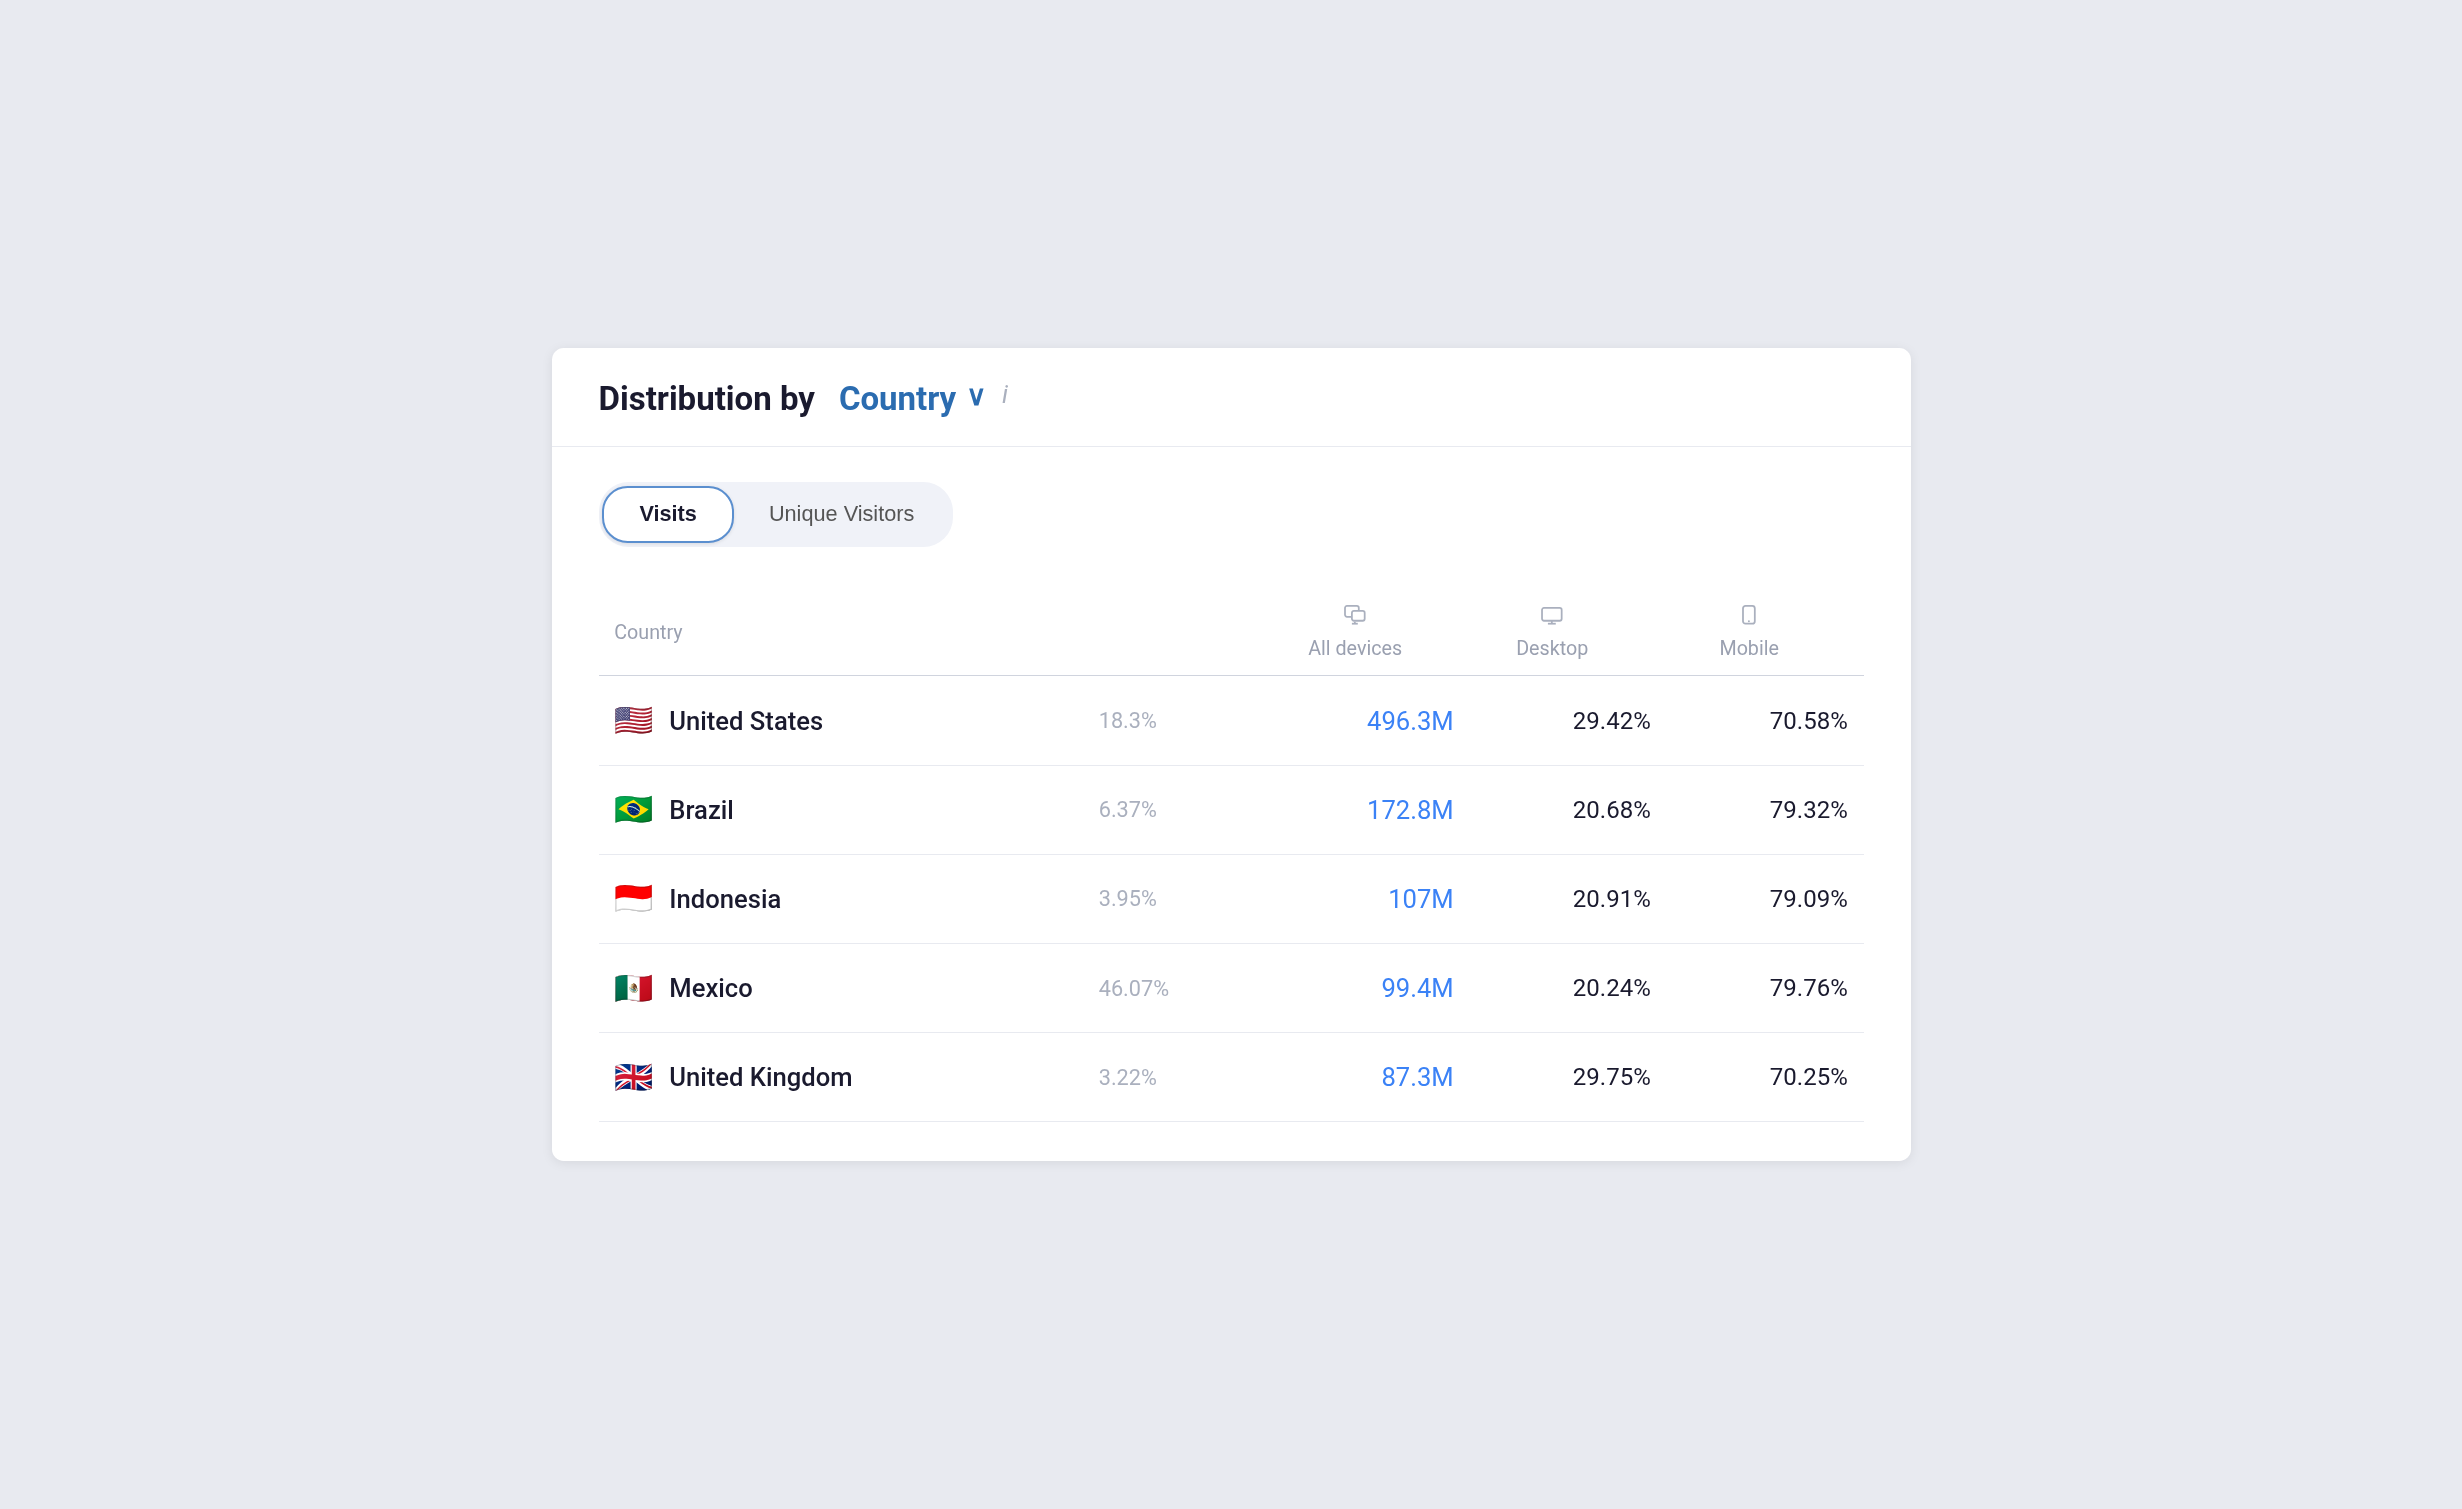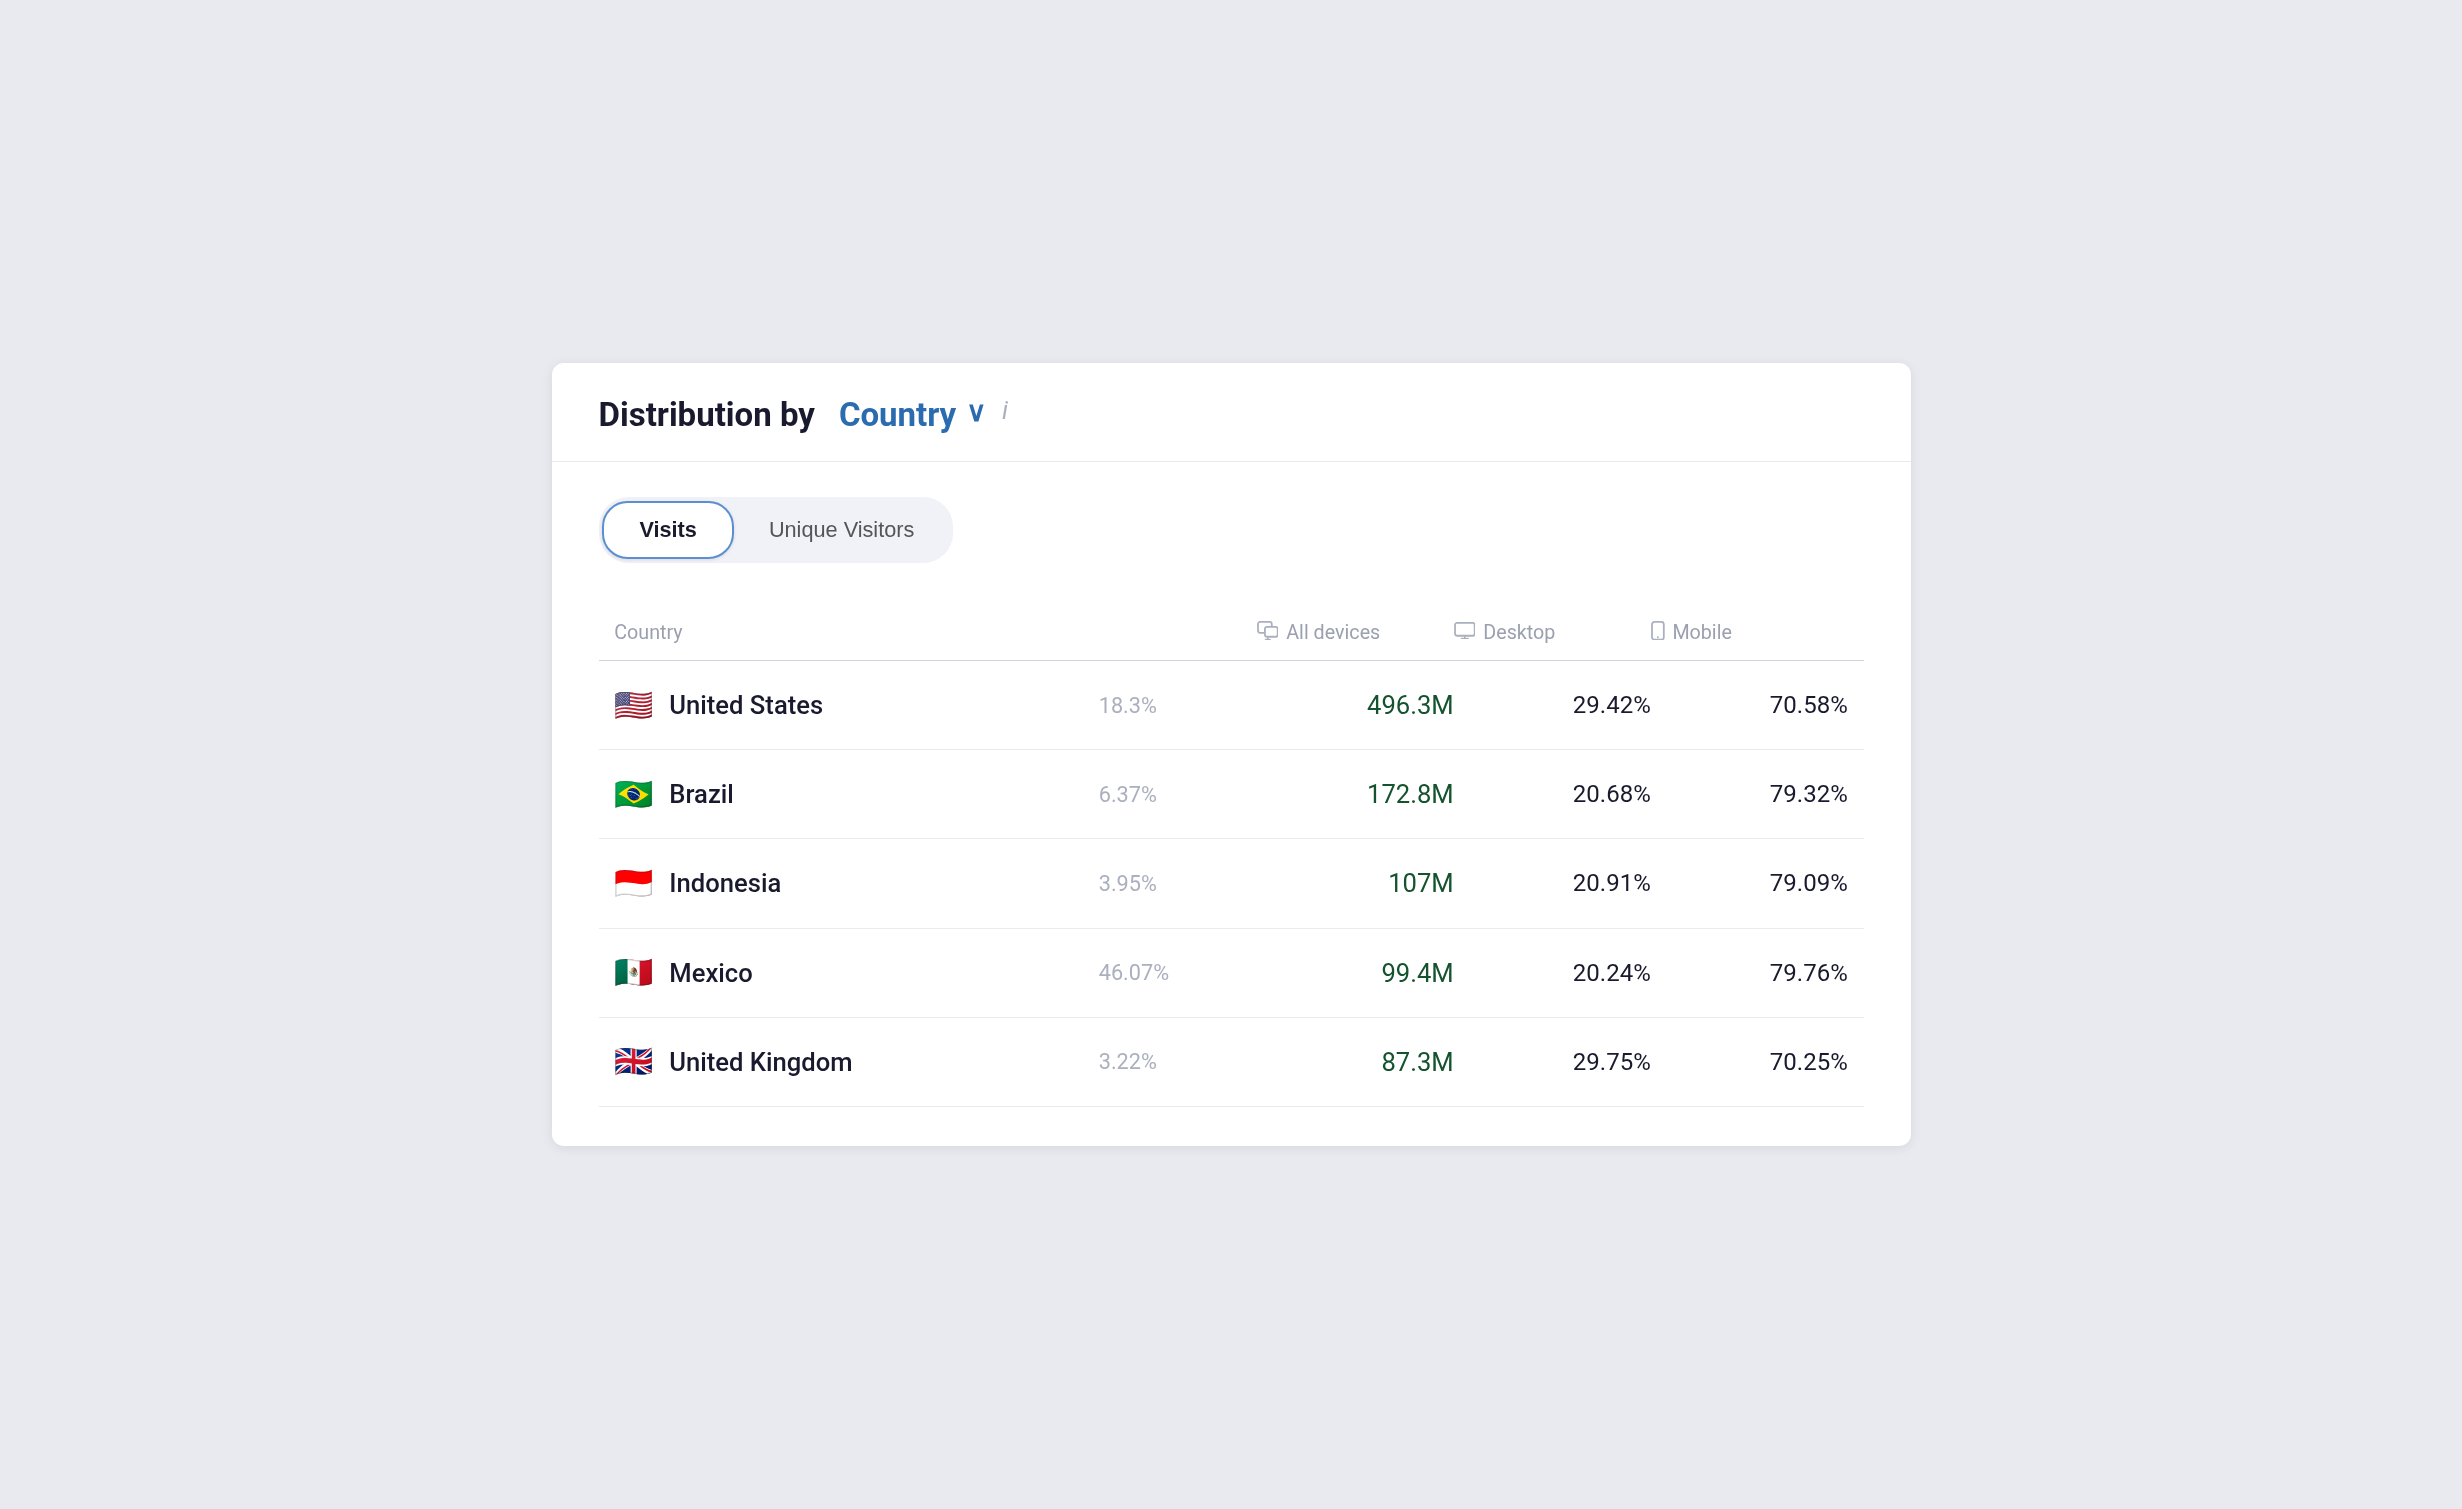--- a/index.html
+++ b/index.html
@@ -111,6 +111,8 @@
     }
 
     .col-header.right {
+      justify-content: flex-end;
+      flex-direction: column;
     }
 
     .col-icon {

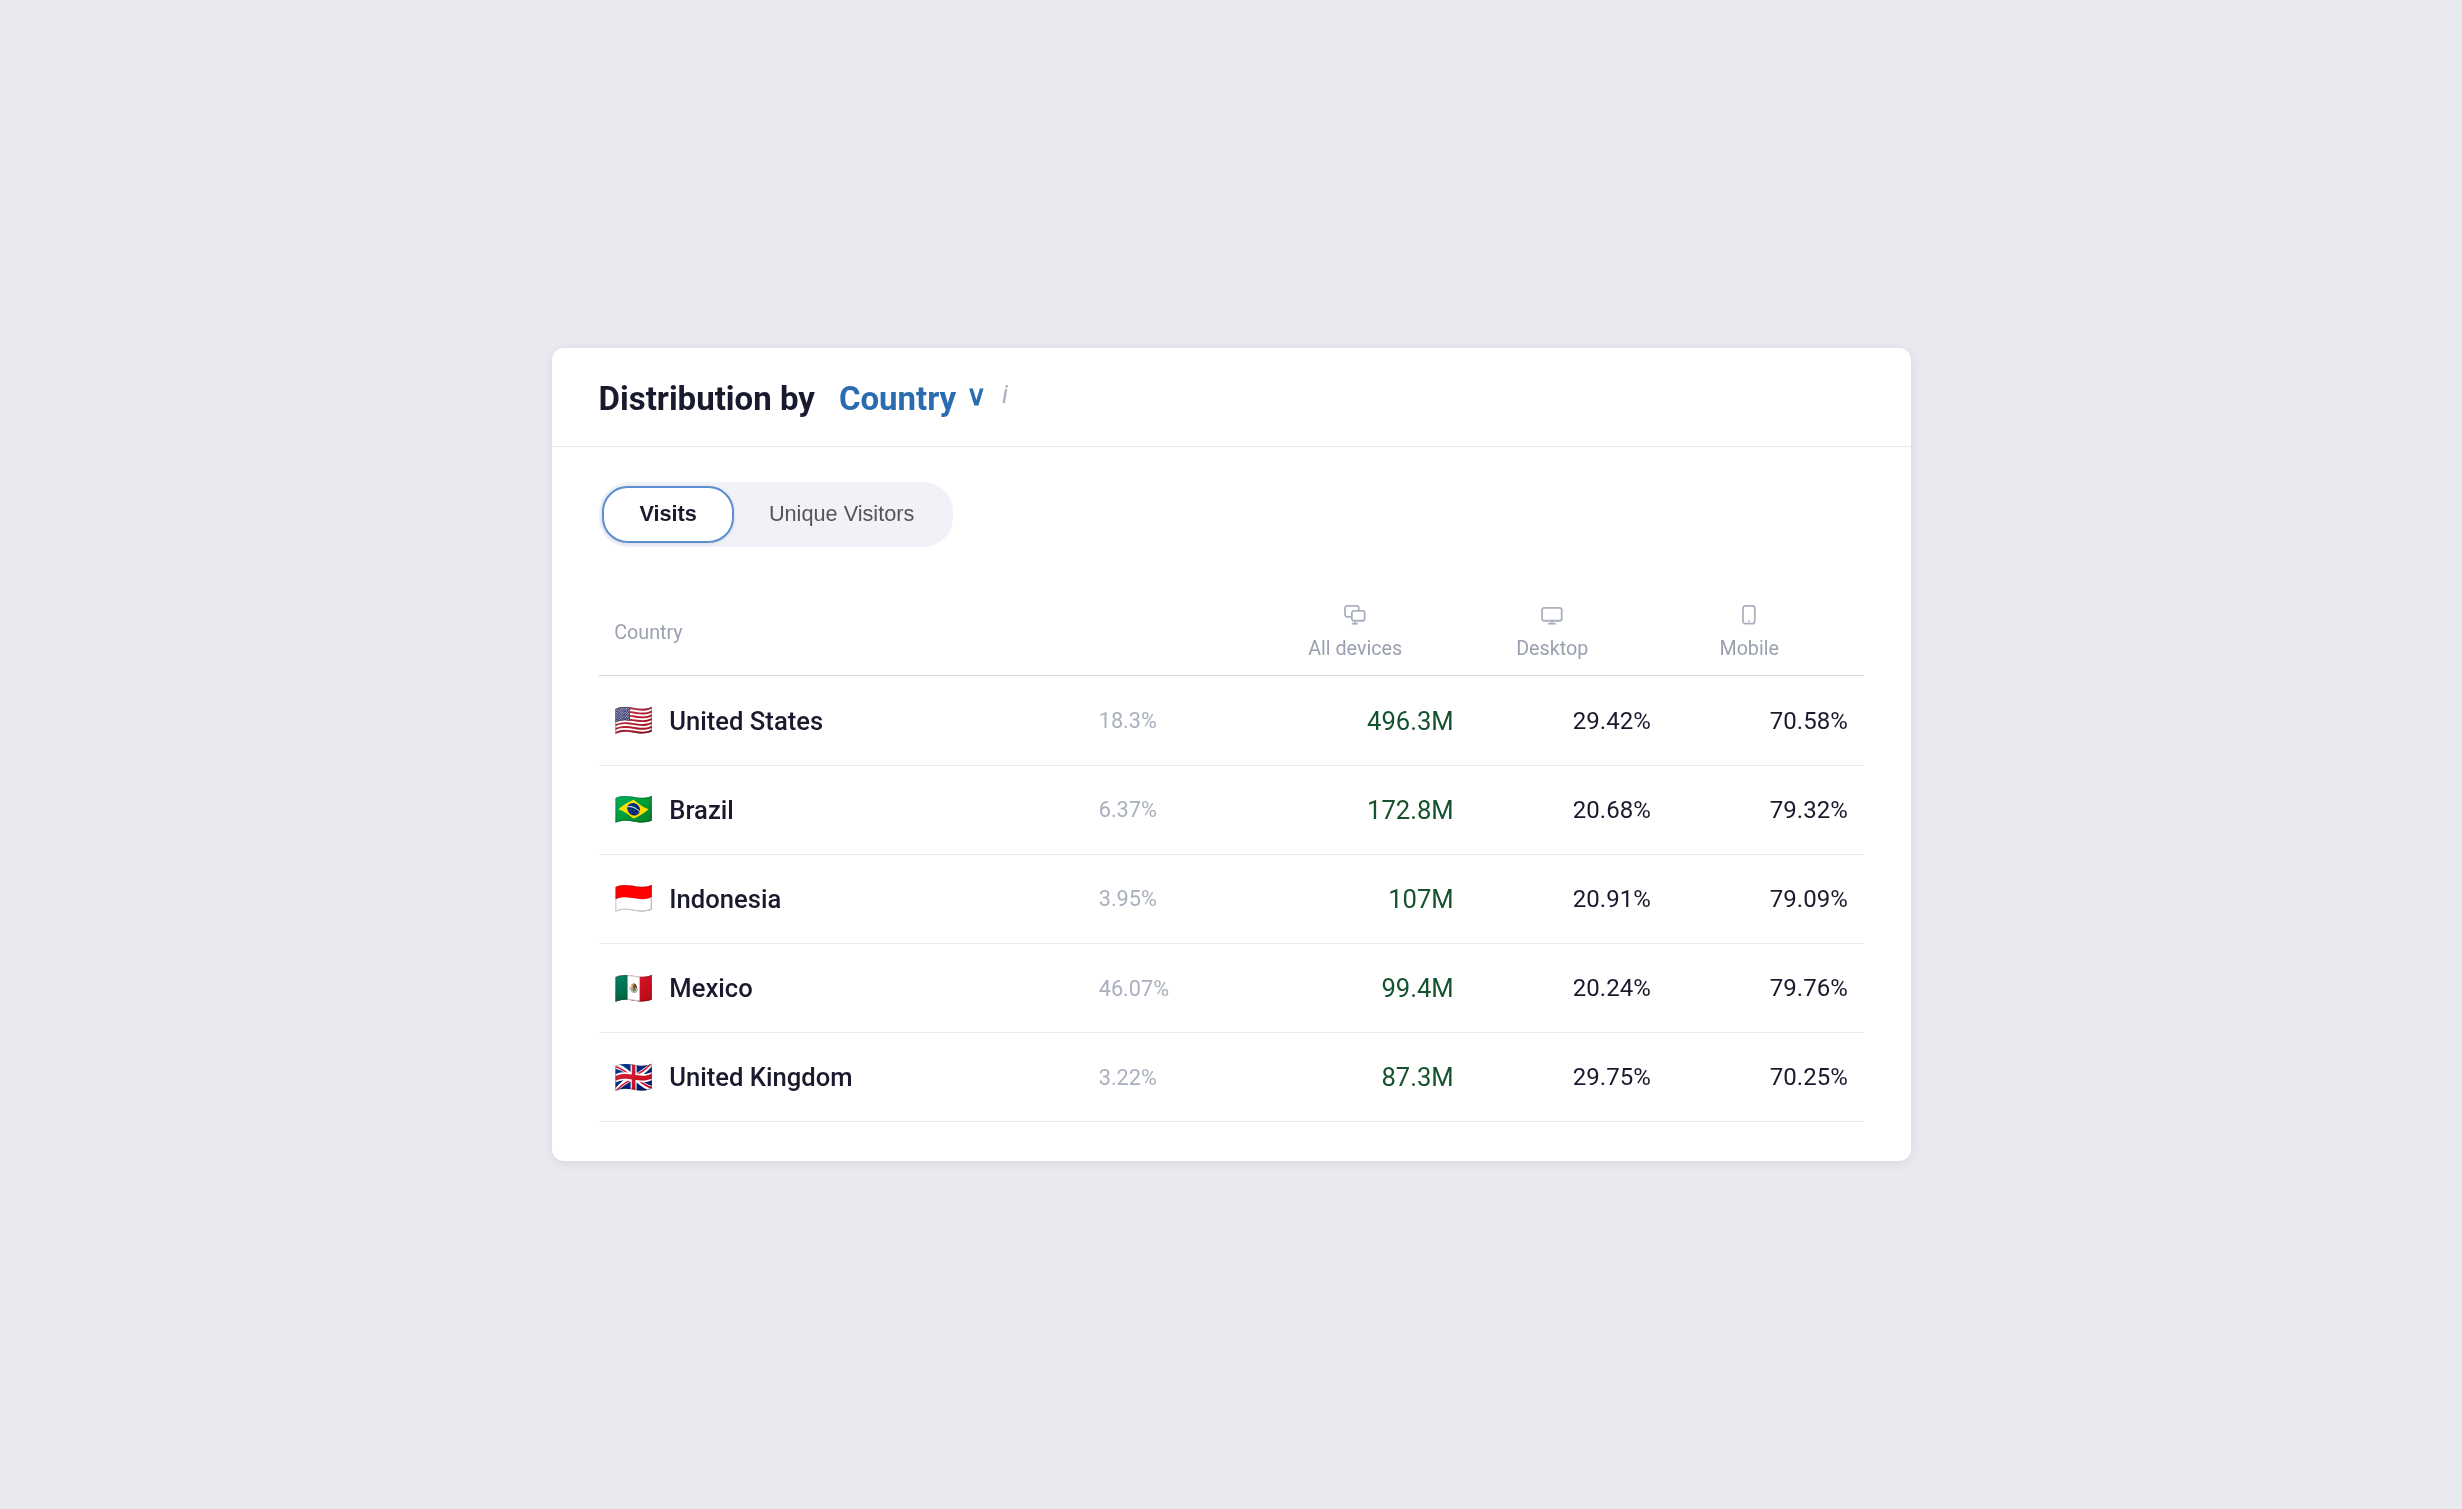--- a/index.html
+++ b/index.html
@@ -148,7 +148,7 @@
 
     .value-cell {
       font-size: 25.6px;
-      color: #14532d;
+      color: #3b82f6;
       font-weight: 400;
       text-align: right;
     }

